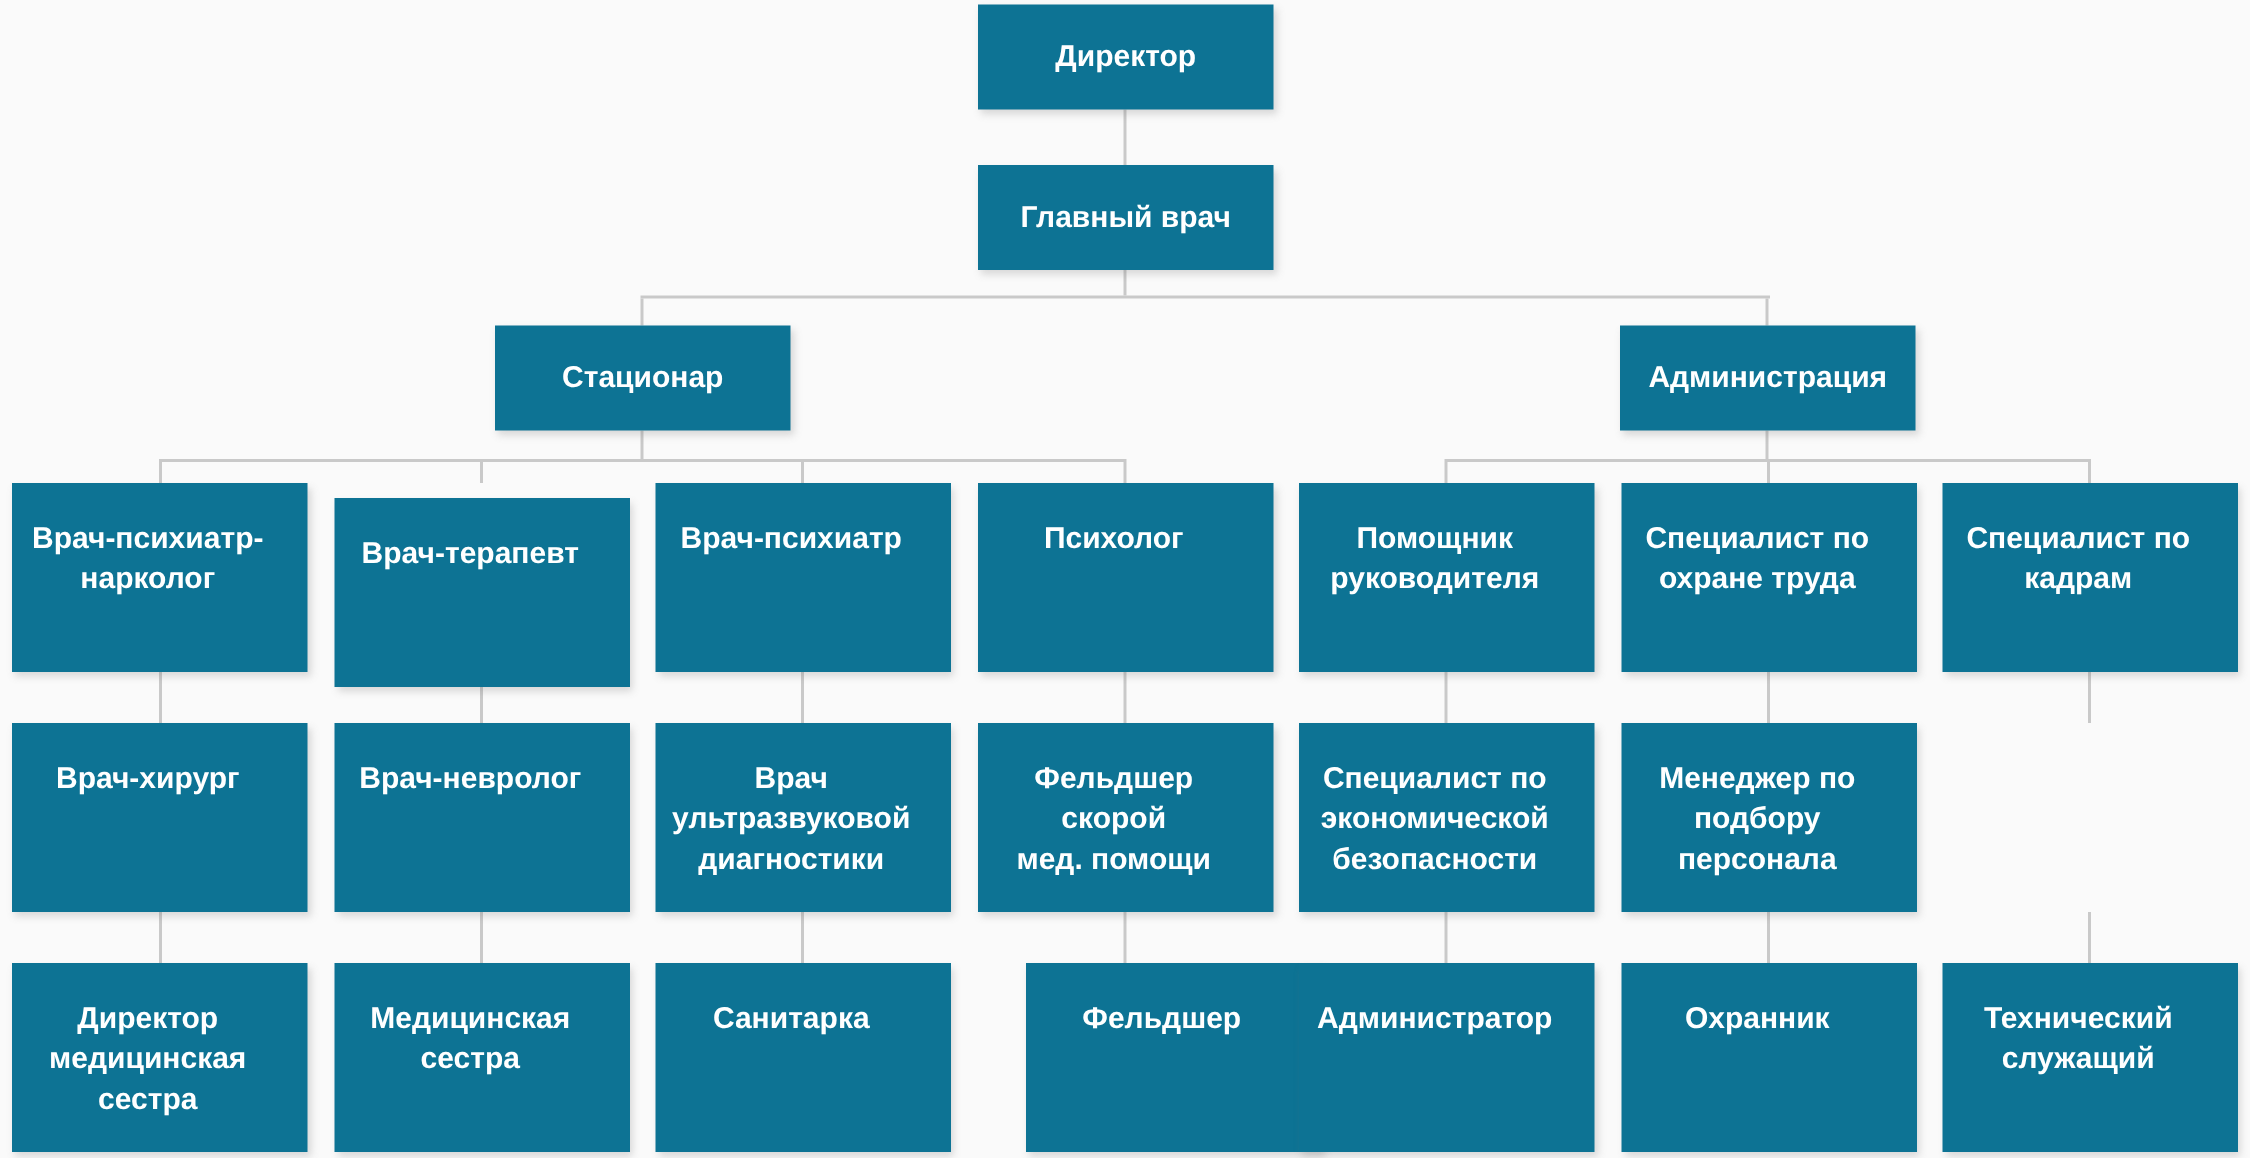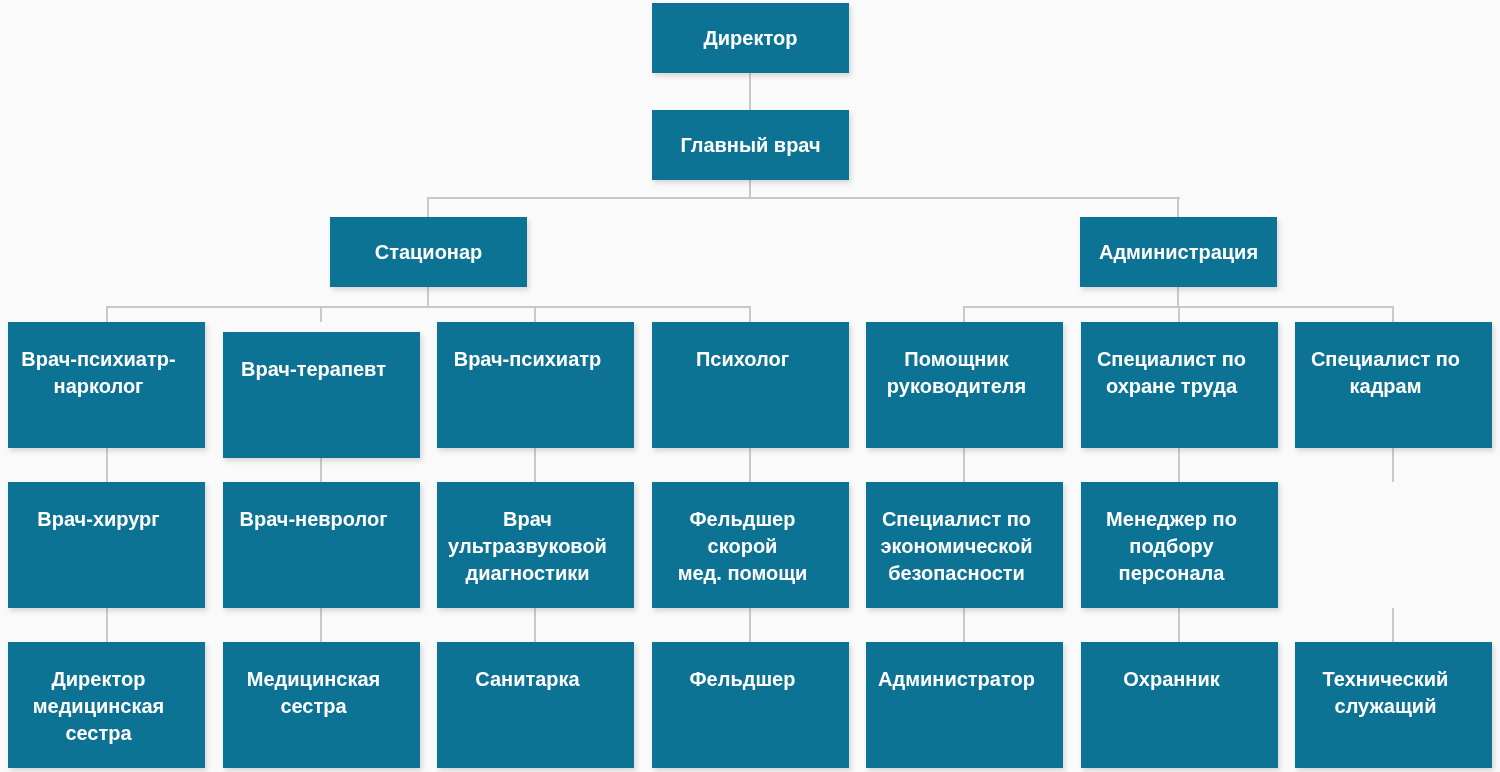--- a/index.html
+++ b/index.html
@@ -115,7 +115,7 @@
   <div class="node lg" style="left:223px;top:642px">Медицинская
 сестра</div>
   <div class="node lg" style="left:437px;top:642px">Санитарка</div>
-  <div class="node lg" style="left:652px;top:642px">Фельдшер</div>
+  <div class="node lg" style="left:684px;top:642px">Фельдшер</div>
   <div class="node lg" style="left:866px;top:642px">Администратор</div>
   <div class="node lg" style="left:1081px;top:642px">Охранник</div>
   <div class="node lg" style="left:1295px;top:642px">Технический

